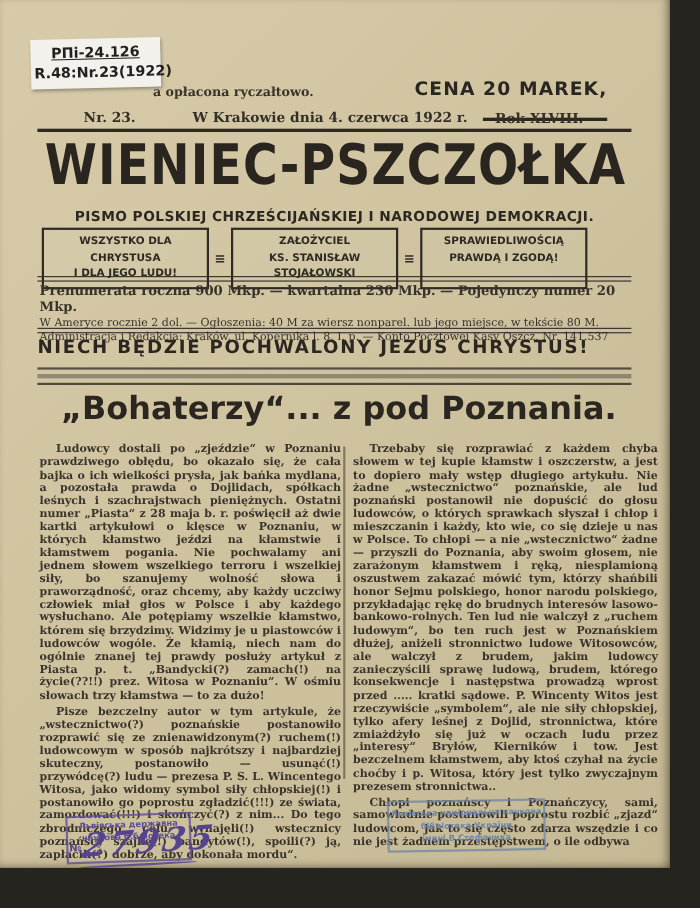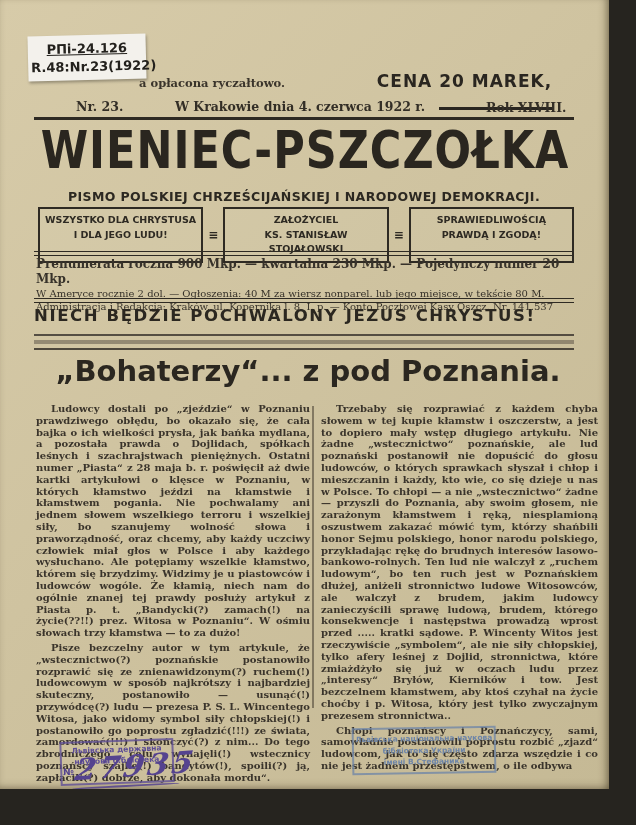--- a/index.html
+++ b/index.html
@@ -23,7 +23,7 @@
   .price .underlined{border-bottom:3px solid #2a2620;padding-bottom:16px;}
   .issue-no{left:36px;top:99px;font:600 12.5px "DejaVu Serif",serif;color:#332e26;margin-left:40px;}
   .dateline{left:150px;top:99px;width:300px;text-align:center;font:600 12.5px "DejaVu Serif",serif;color:#332e26;}
-  .volume{left:450px;top:100px;font:600 12.5px "DejaVu Serif",serif;color:#332e26;margin-left:36px;}
+  .volume{left:450px;top:100px;font:600 12.5px "DejaVu Serif",serif;color:#332e26;}
   .rule-heavy{left:34px;top:117px;width:540px;height:3px;background:#2e2a23;}
 
   

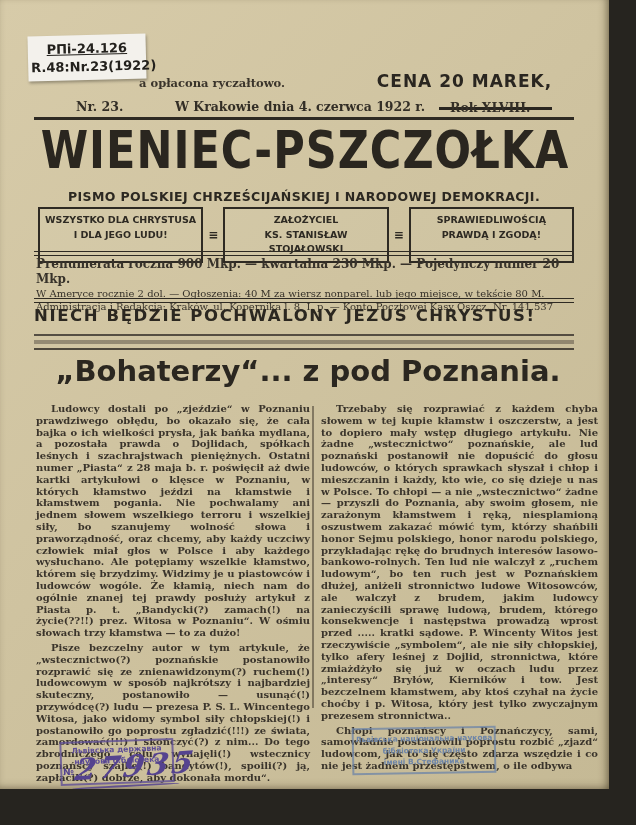--- a/index.html
+++ b/index.html
@@ -34,7 +34,7 @@
       font:700 12.5px "DejaVu Sans",sans-serif;letter-spacing:.4px;color:#2c2821;}
 
   
-  .mottos{left:38px;top:207px;width:536px;display:flex;align-items:stretch;gap:5px;}
+  .mottos{left:38px;top:207px;width:496px;display:flex;align-items:stretch;gap:5px;}
   .motto-box{flex:1;border:2px solid #2e2a23;padding:4px 2px;text-align:center;
       font:700 9.5px/1.55 "DejaVu Sans",sans-serif;color:#2e2a23;background:rgba(255,255,255,.04);}
   .connector{align-self:center;font:700 12px "DejaVu Sans",sans-serif;color:#2e2a23;}

